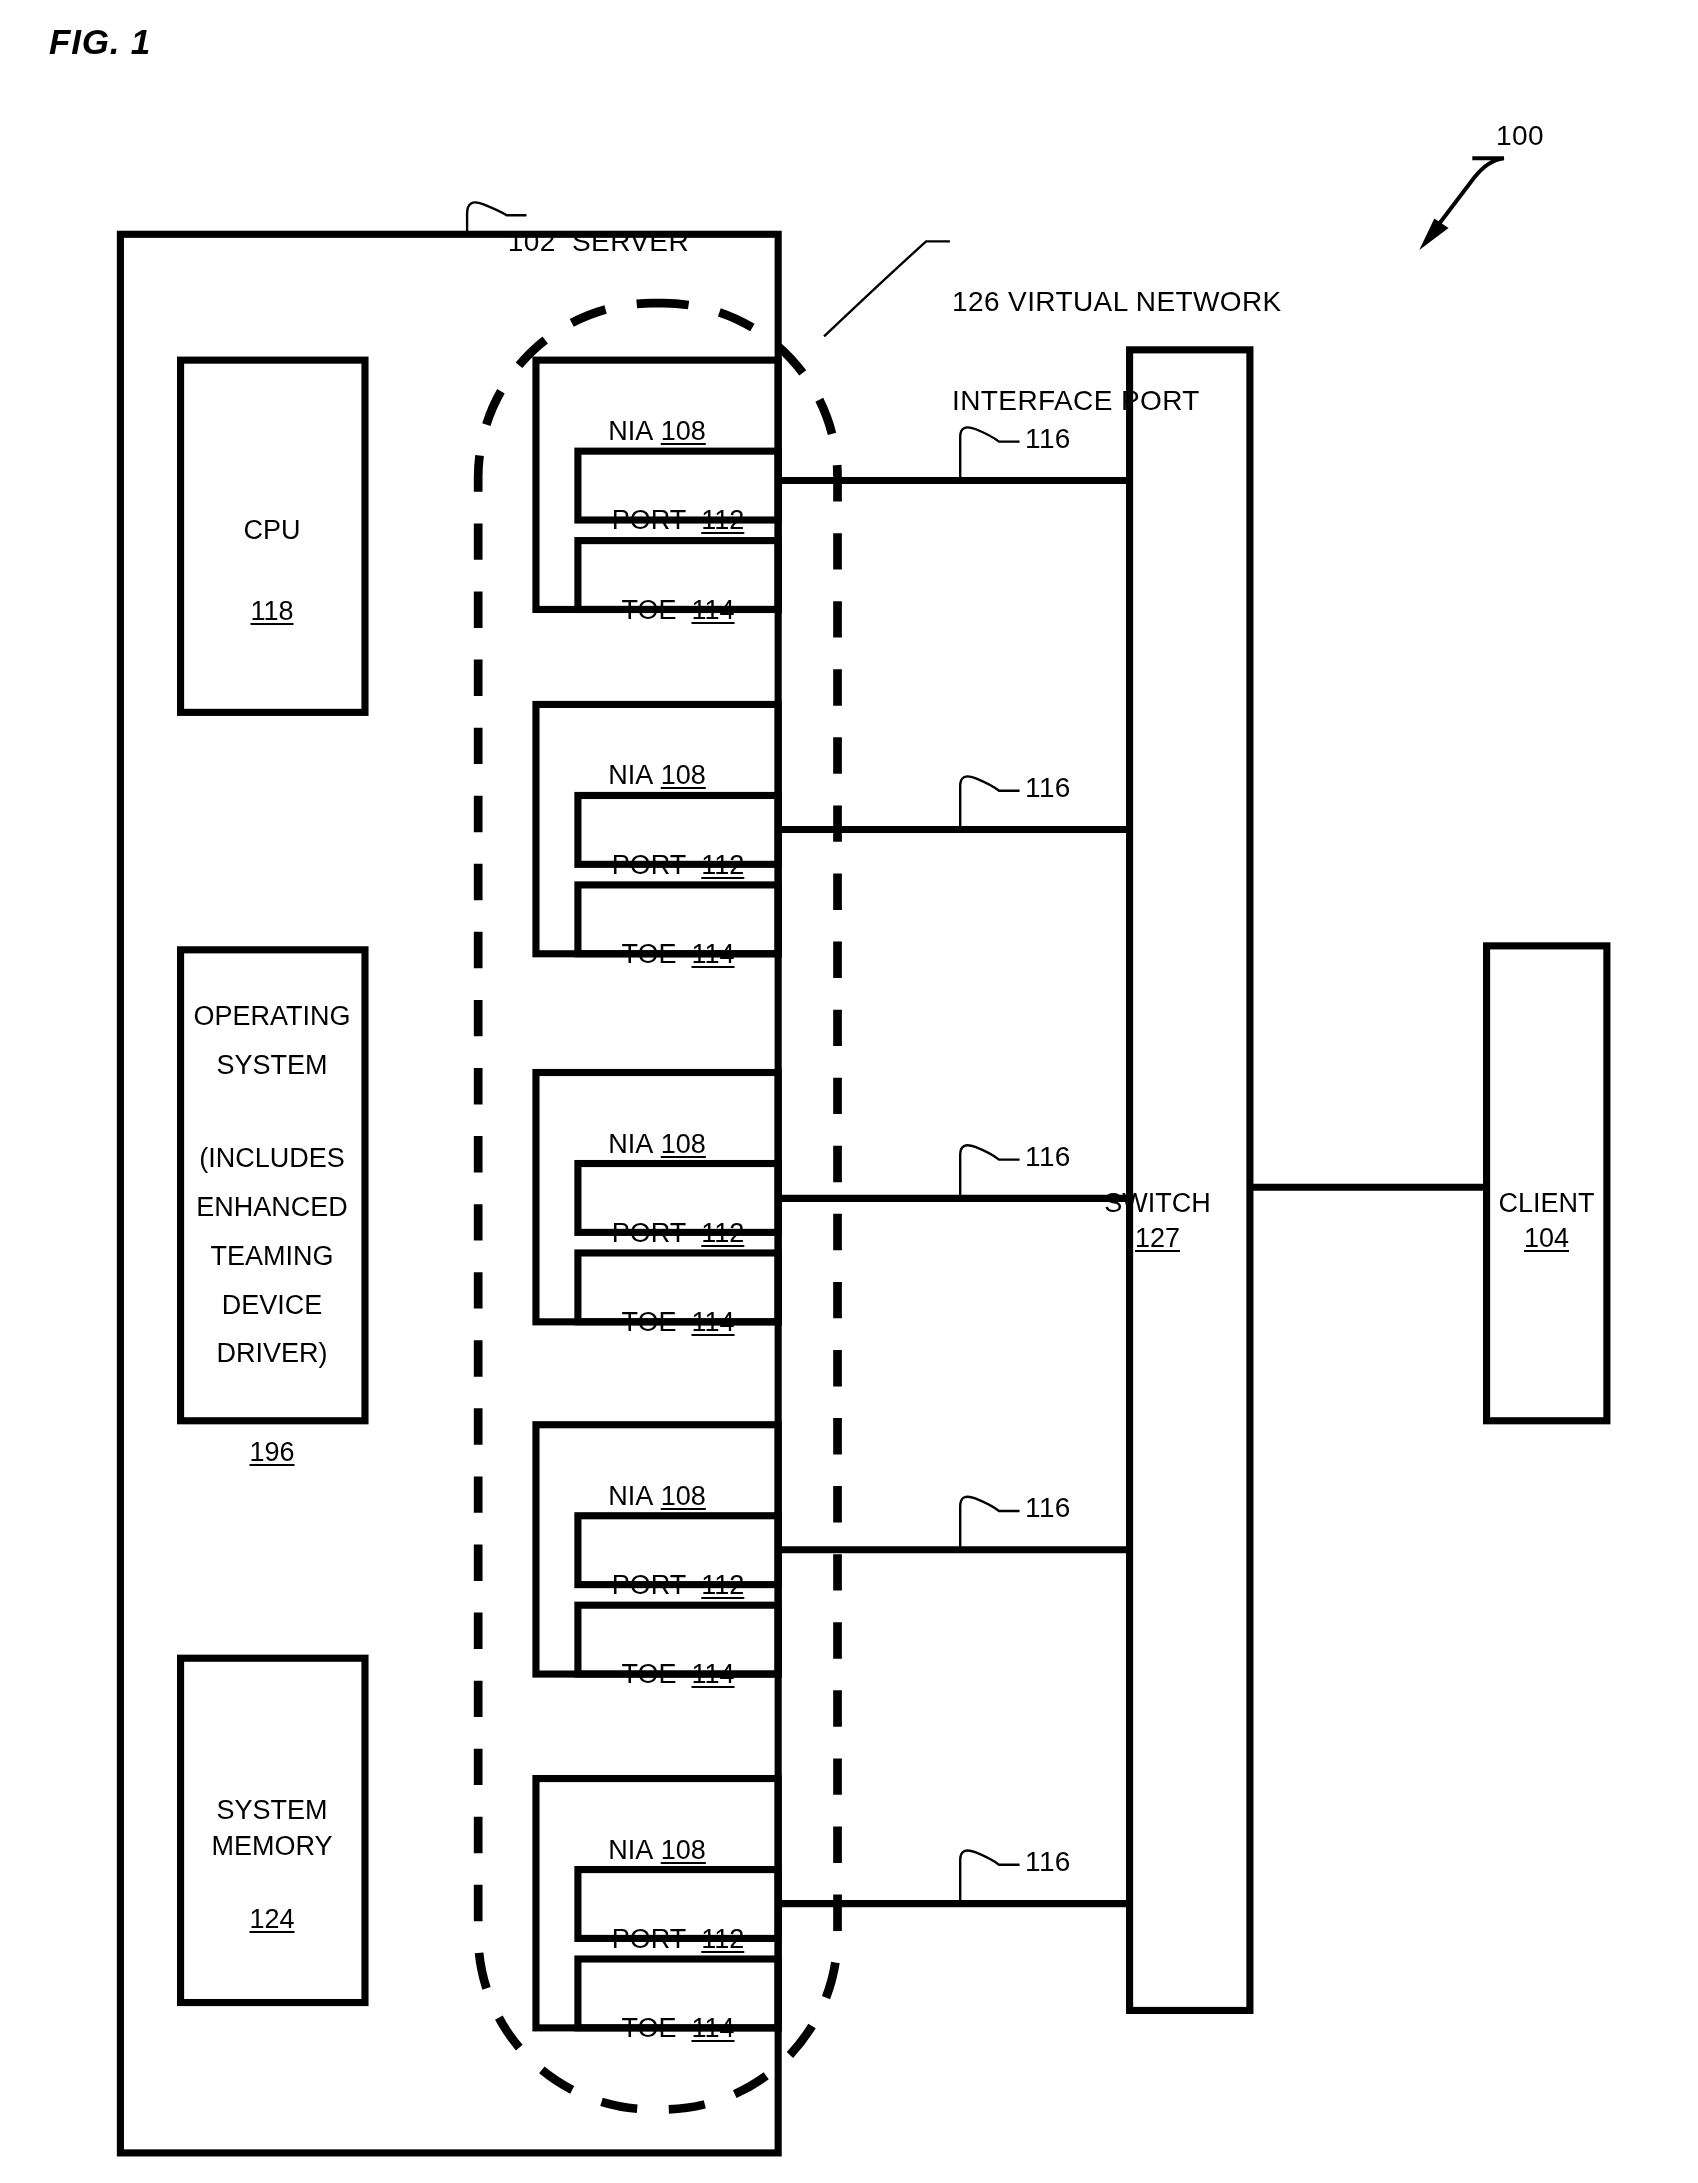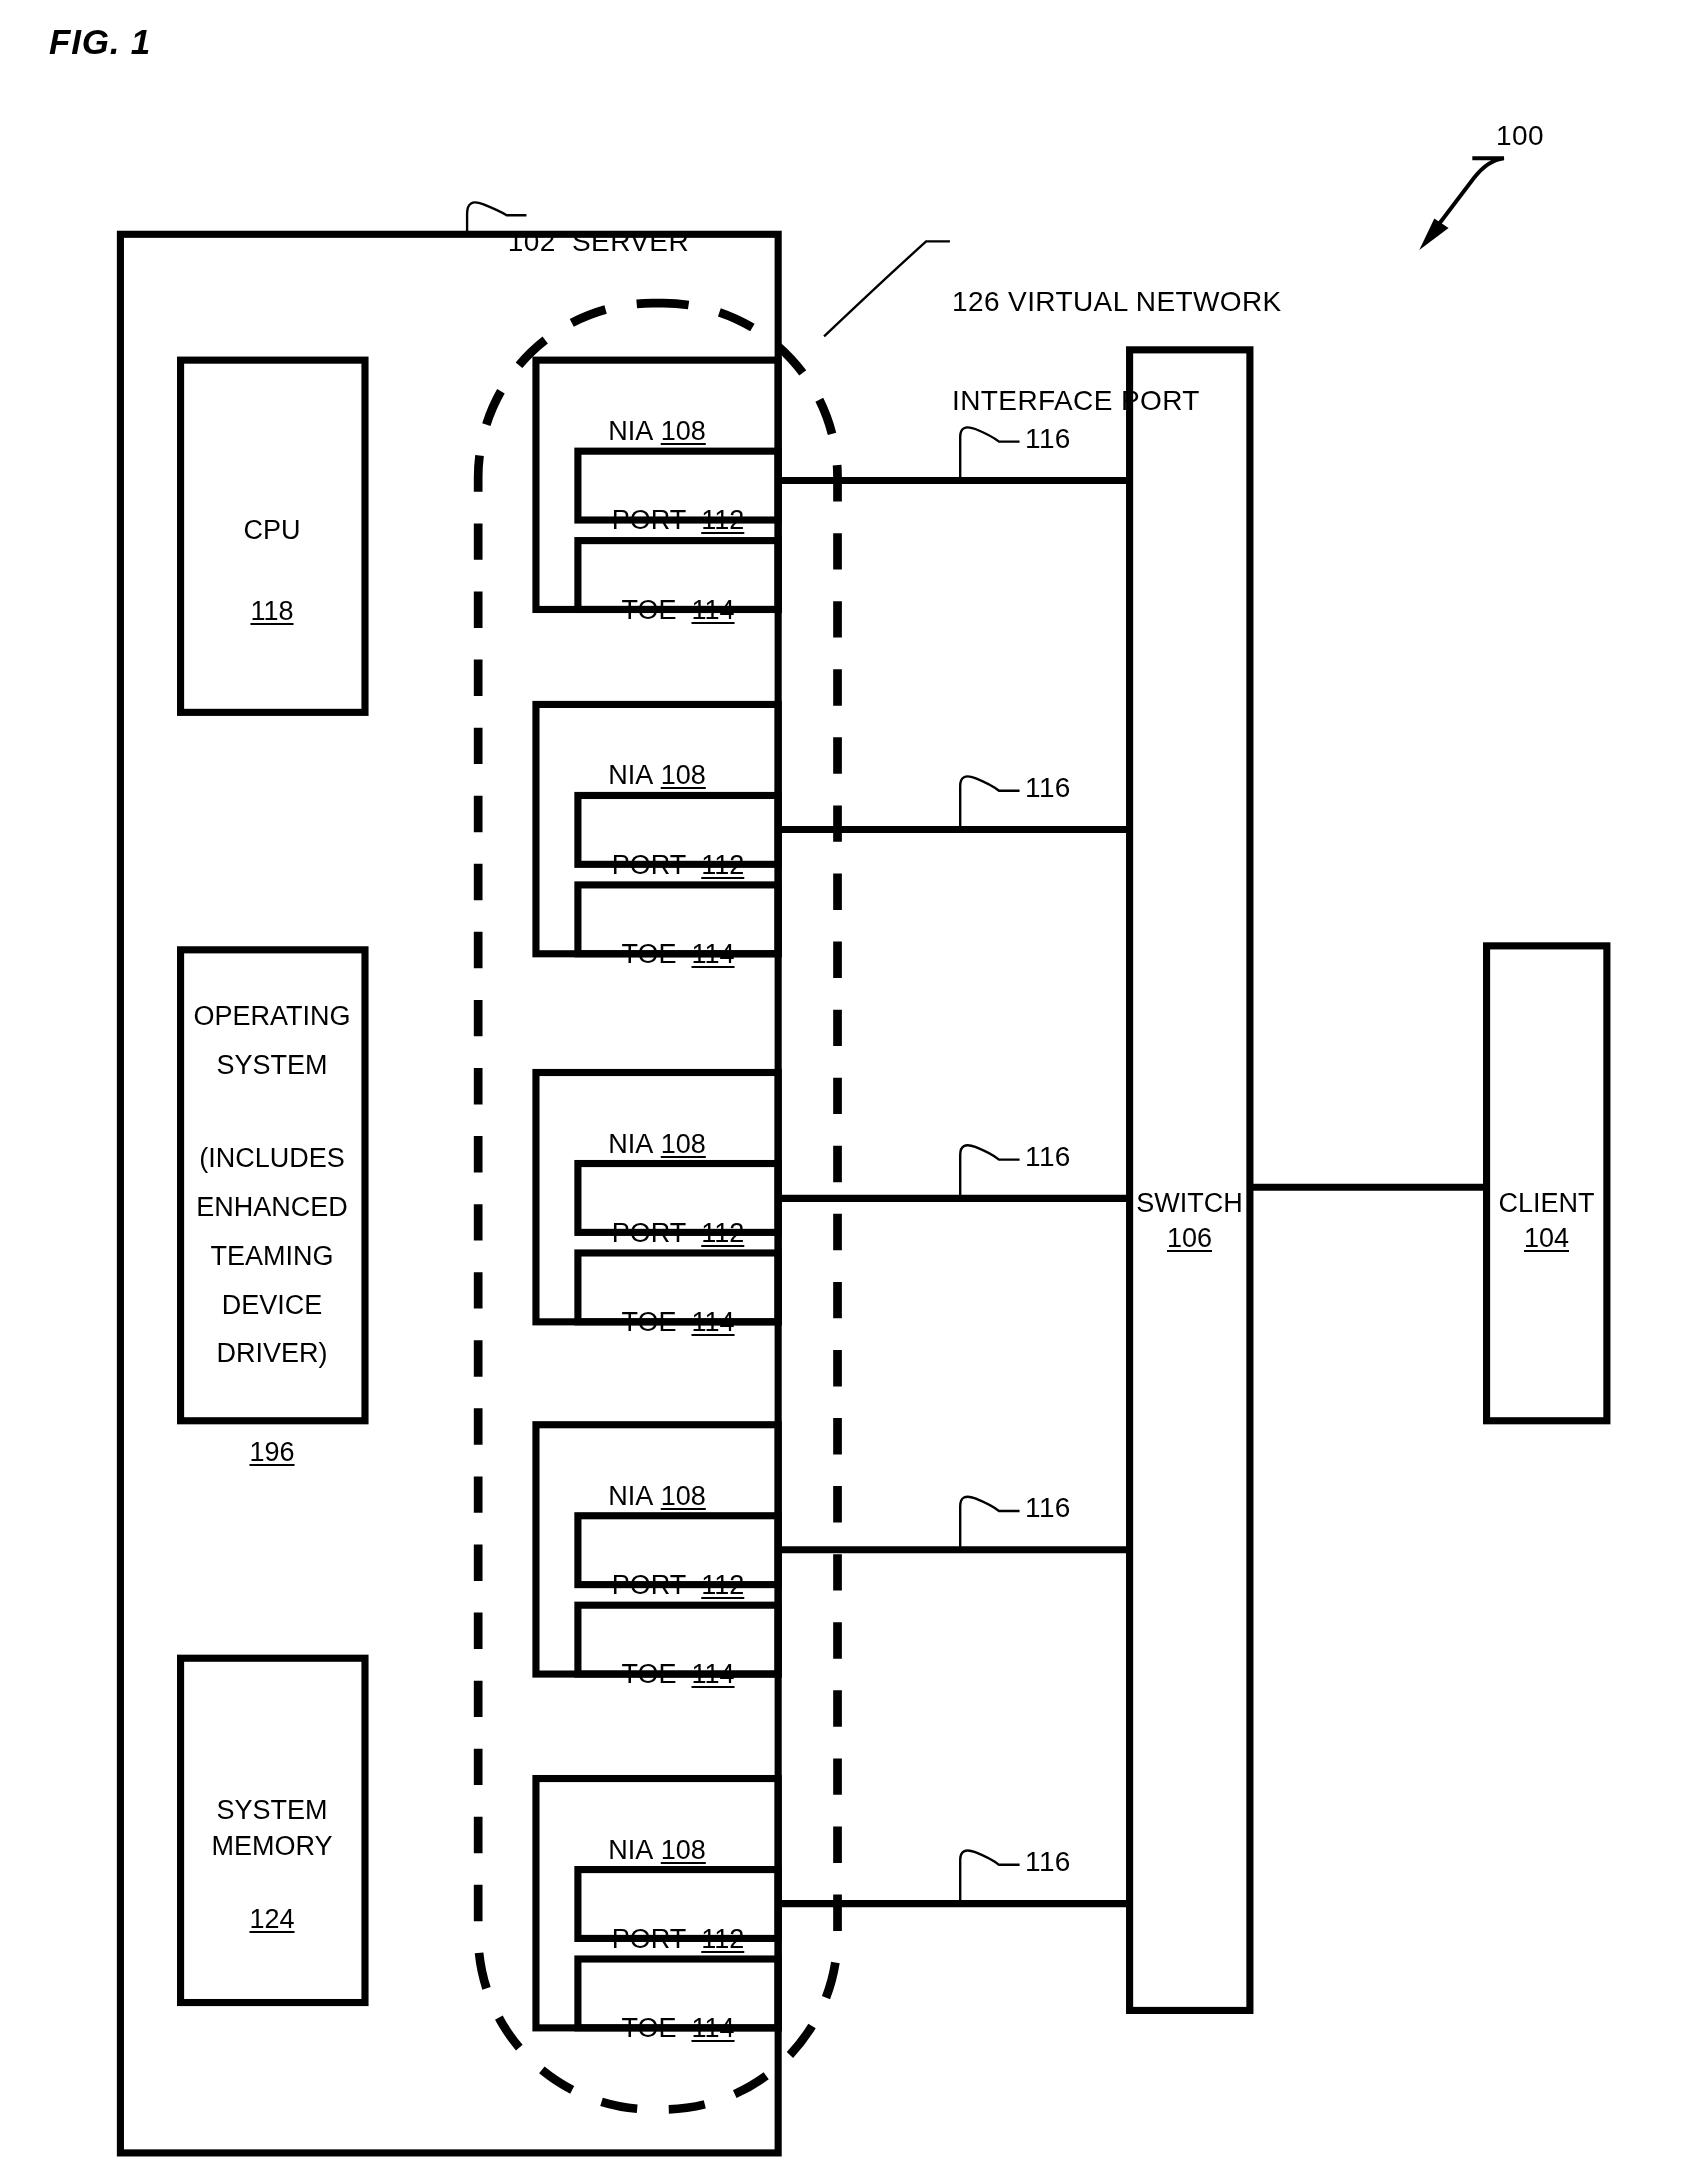--- a/index.html
+++ b/index.html
@@ -198,7 +198,7 @@
   </div>
   <div class="ann" style="left:1025px;top:1845px;">116</div>
 
-  <div class="boxtext" style="left:1120px;top:1142px;width:139px;height:87px;">
+  <div class="boxtext" style="left:1088px;top:1142px;width:139px;height:87px;">
     <div class="col">
       <div>SWITCH</div>
       <div class="u">106</div>

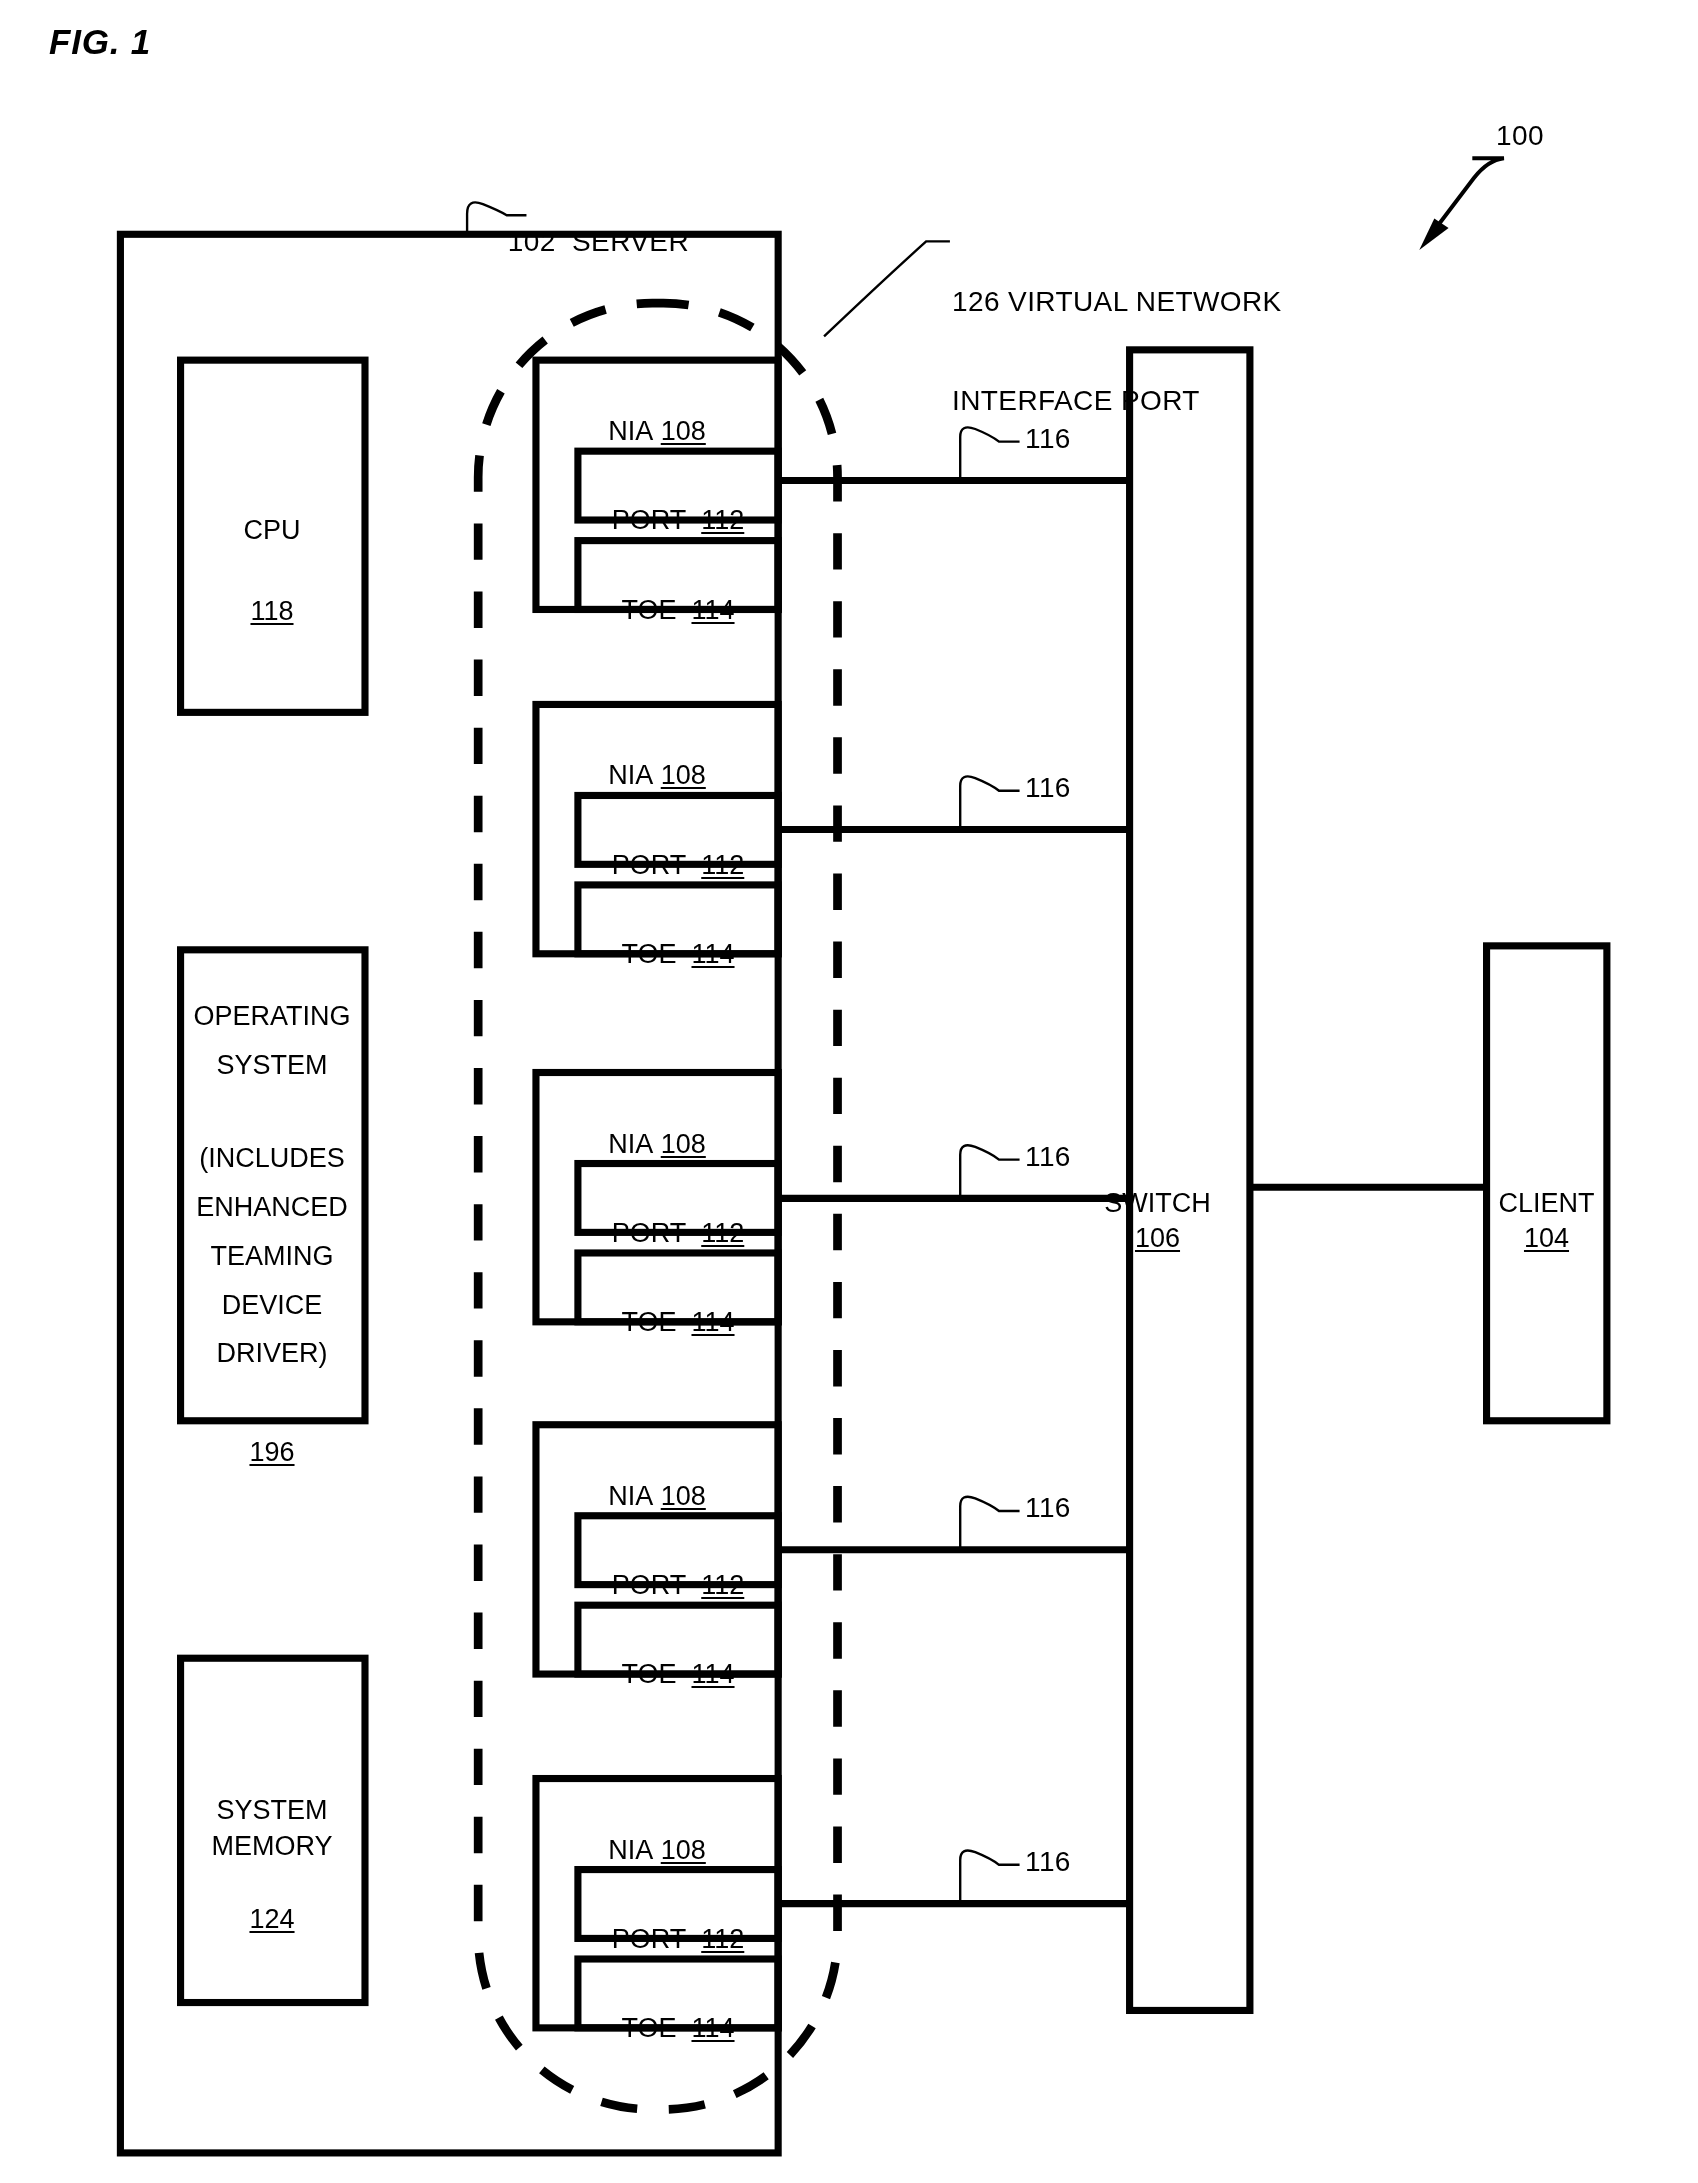--- a/index.html
+++ b/index.html
@@ -201,7 +201,7 @@
   <div class="boxtext" style="left:1088px;top:1142px;width:139px;height:87px;">
     <div class="col">
       <div>SWITCH</div>
-      <div class="u">106</div>
+      <div class="u">127</div>
     </div>
   </div>
 

